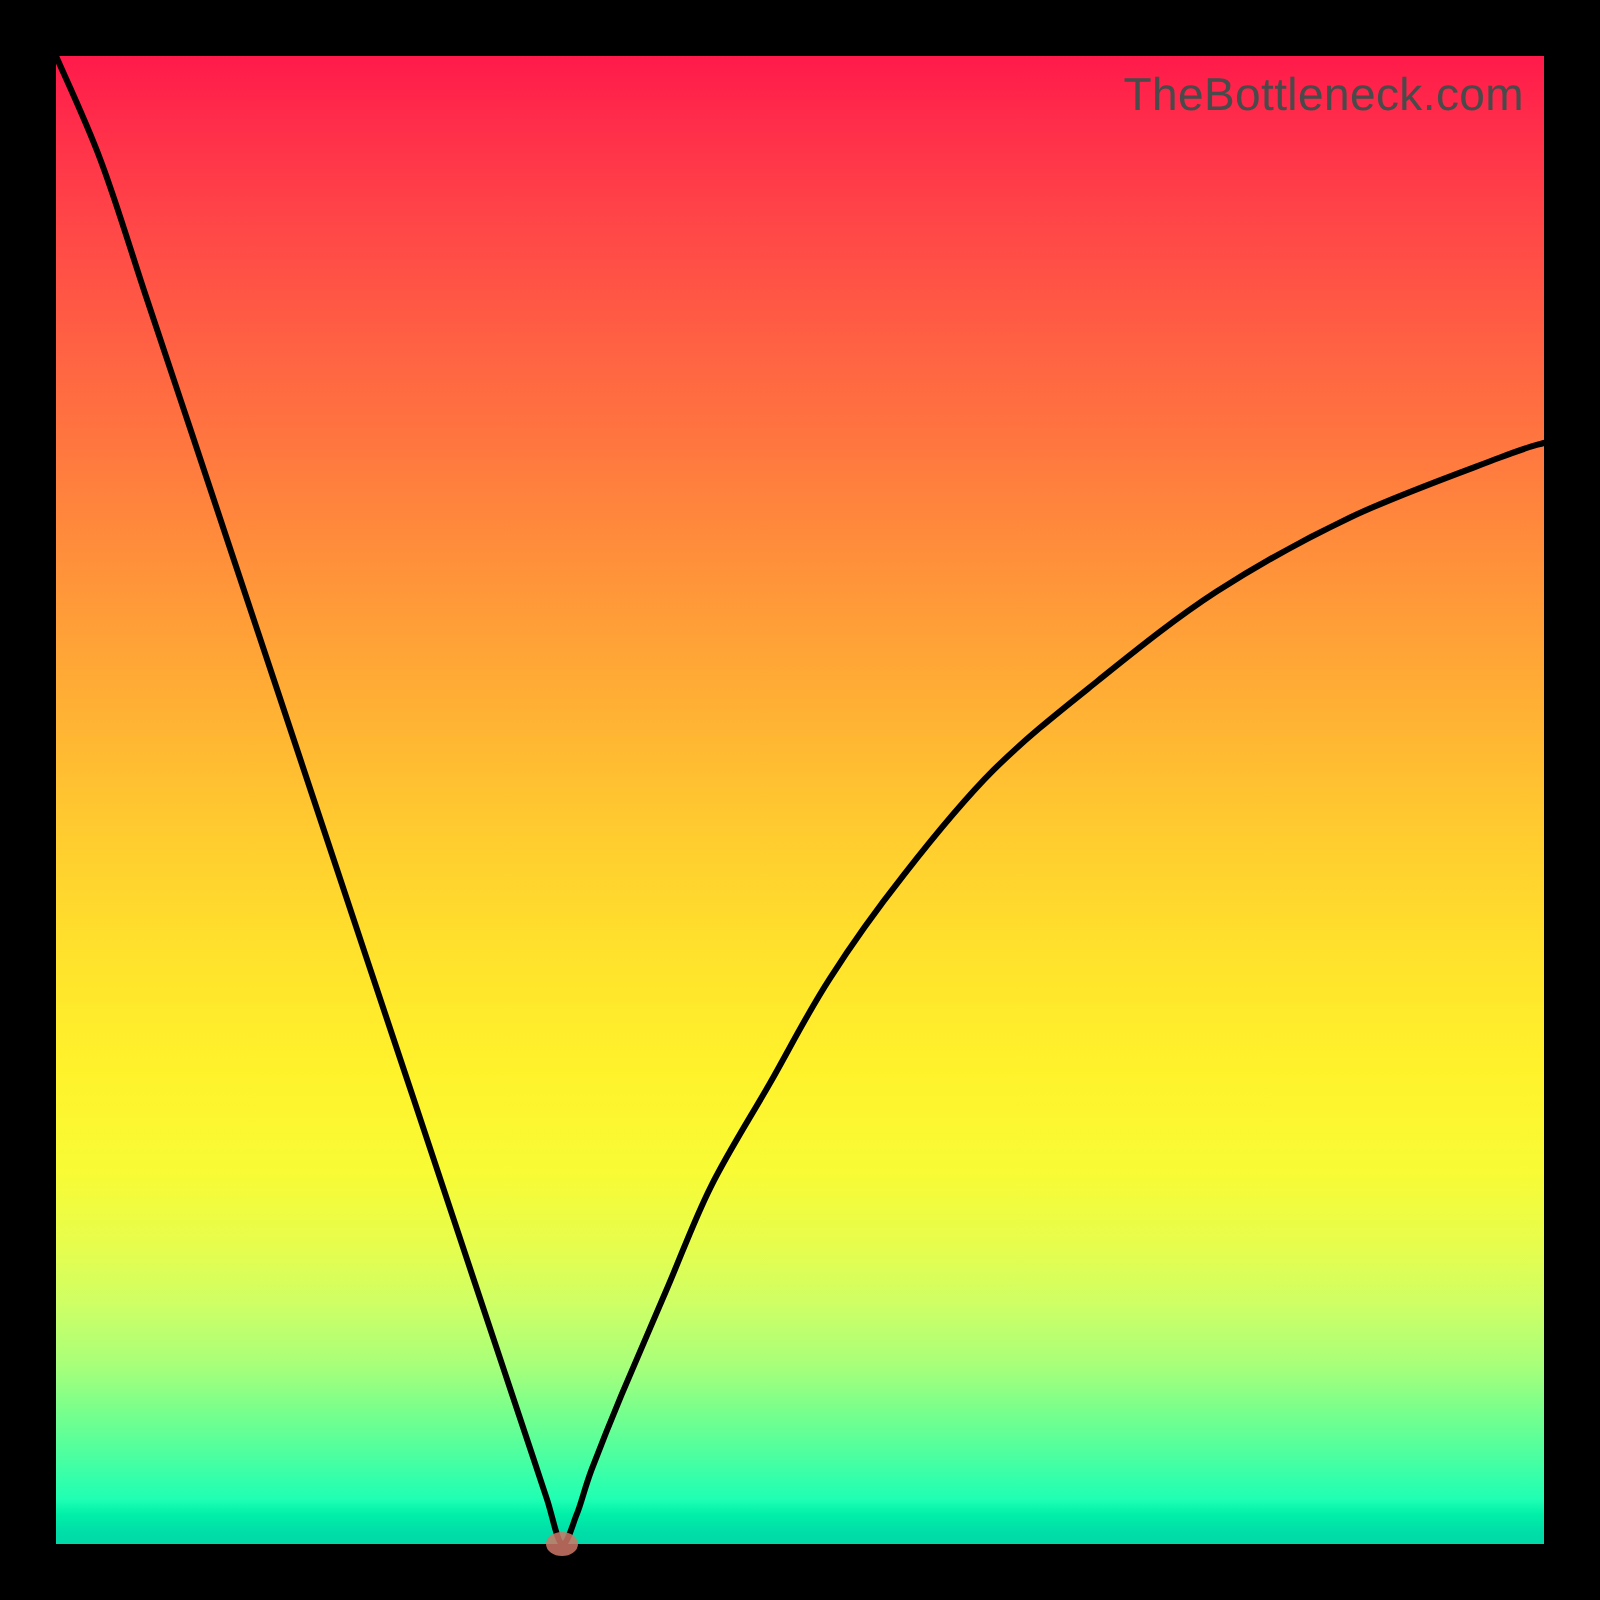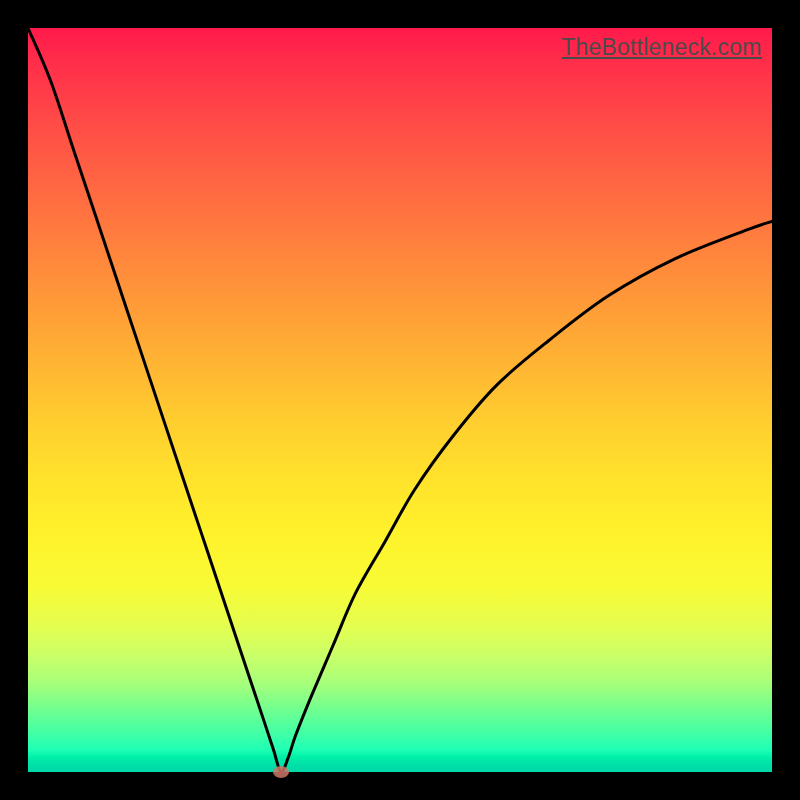--- a/index.html
+++ b/index.html
@@ -59,7 +59,6 @@
     font-weight: 400;
     letter-spacing: 0.2px;
     user-select: none;
-    text-decoration: underline;
   }
   svg.curve {
     position: absolute;

